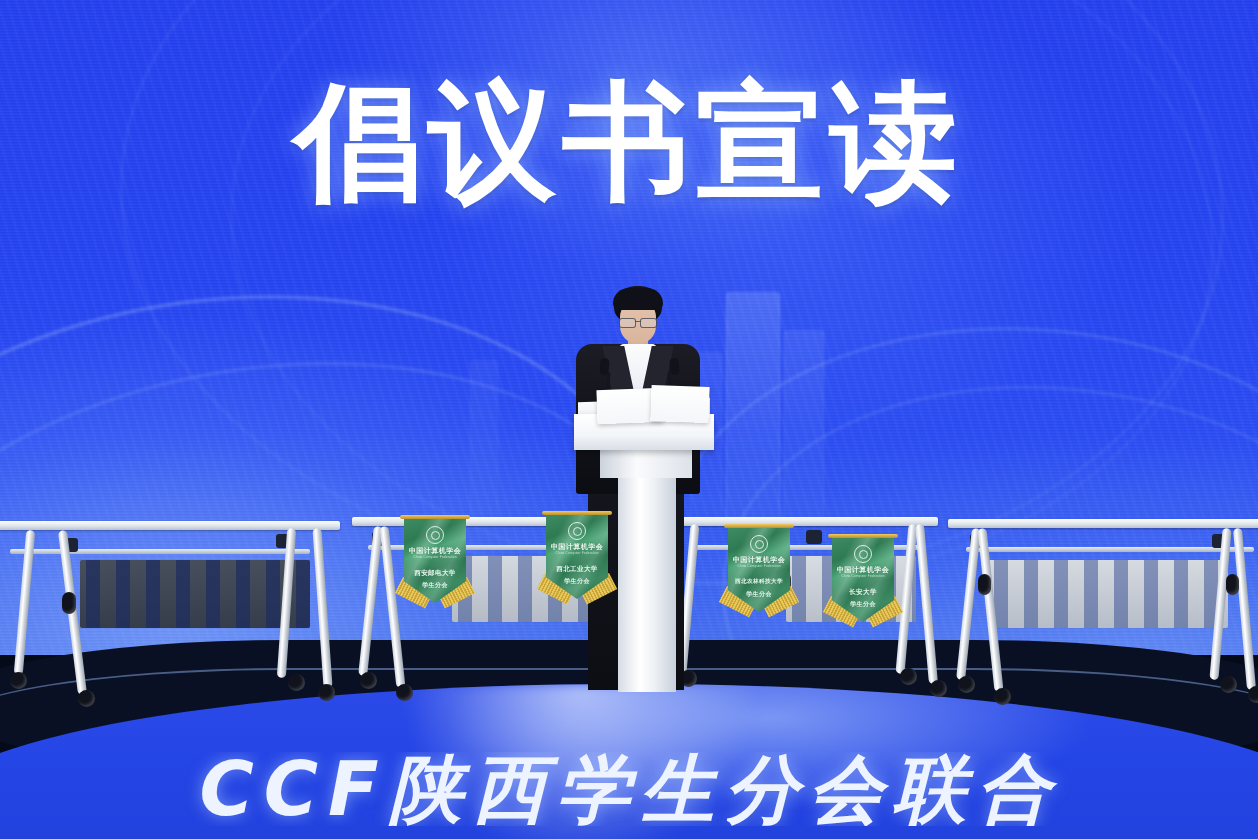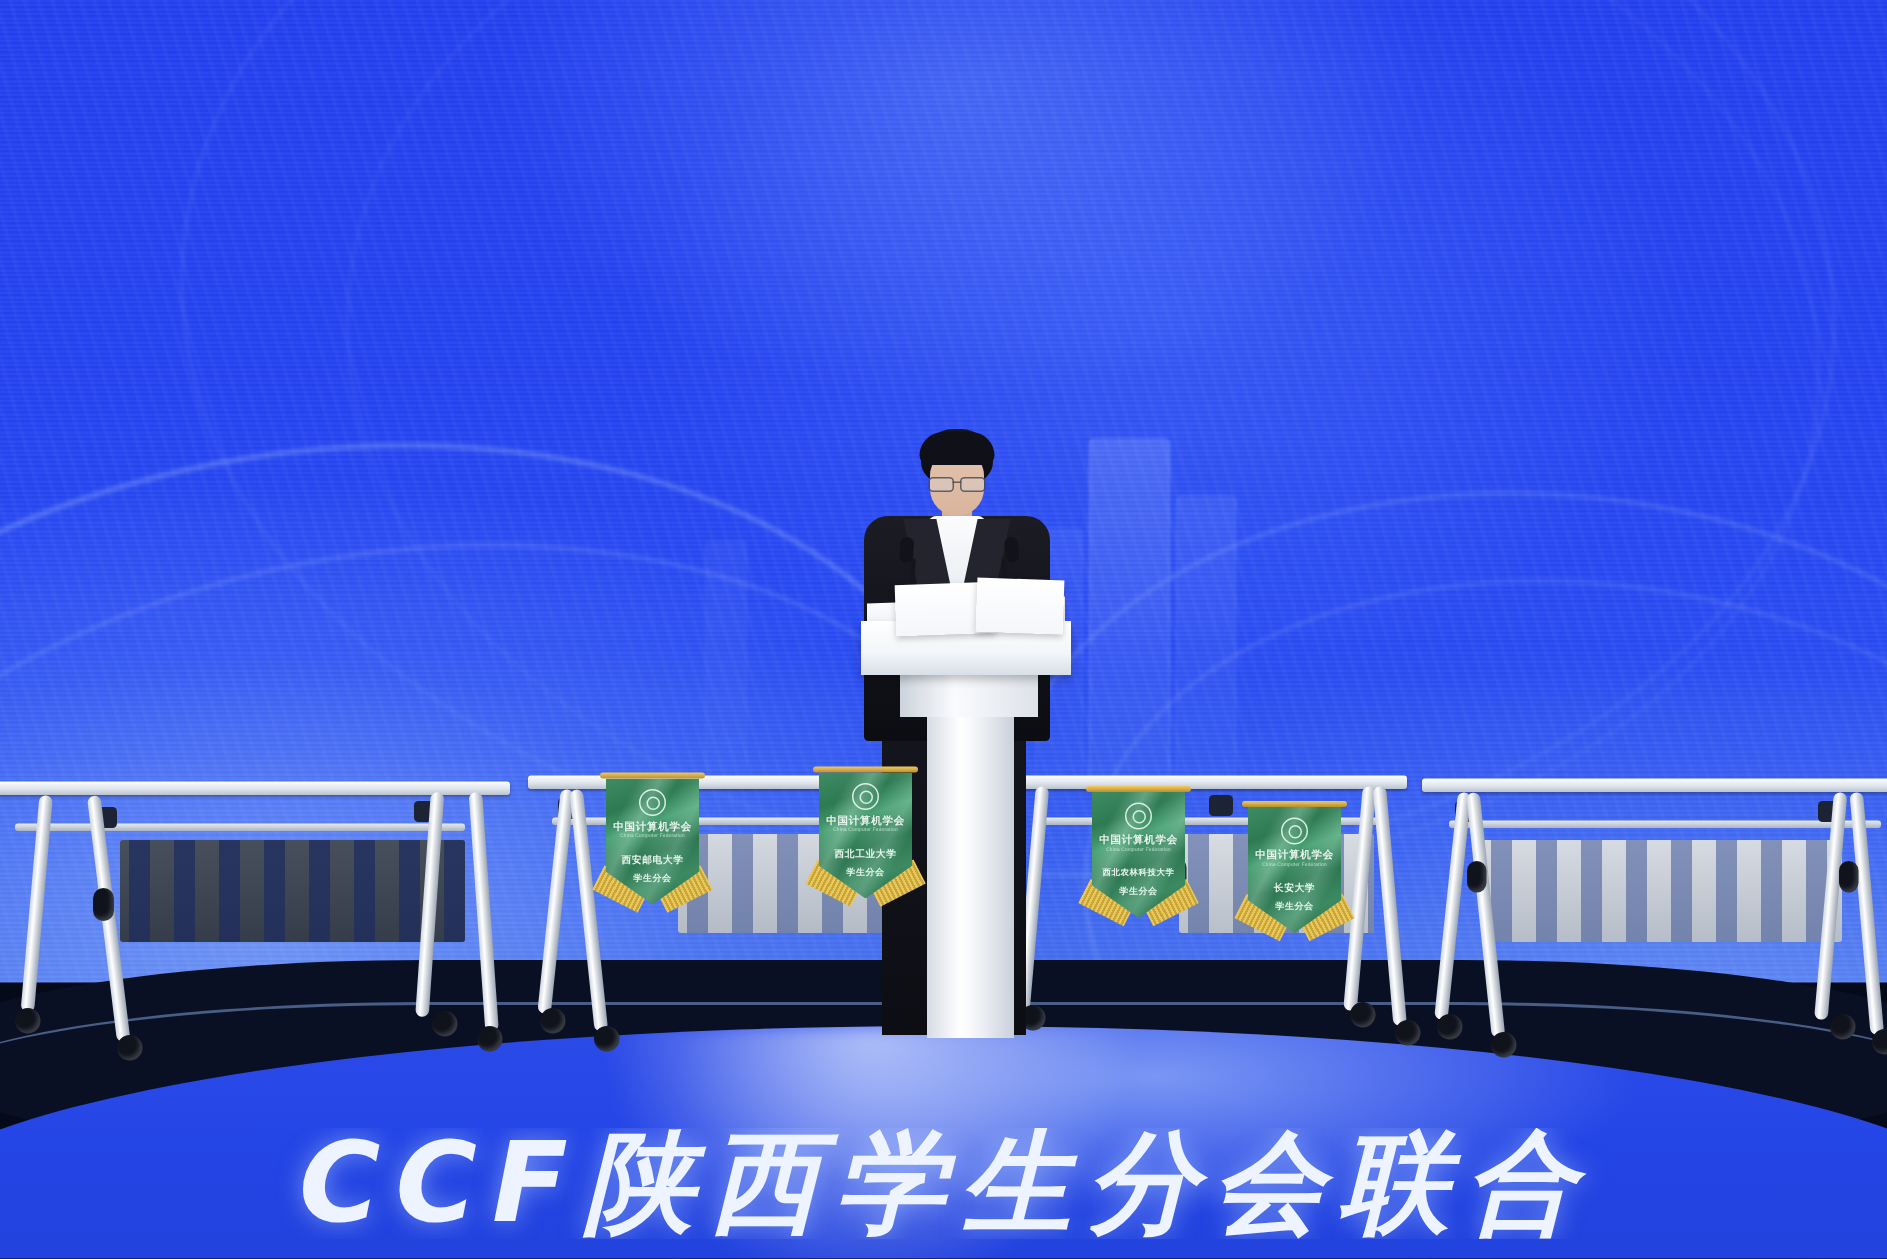--- a/index.html
+++ b/index.html
@@ -180,6 +180,7 @@
   <div class="moire"></div>
   <div class="scan"></div>
 
+  <div class="title">倡议书宣读</div>
 
   <div class="floorback"></div>
   <div class="floordark"></div>

